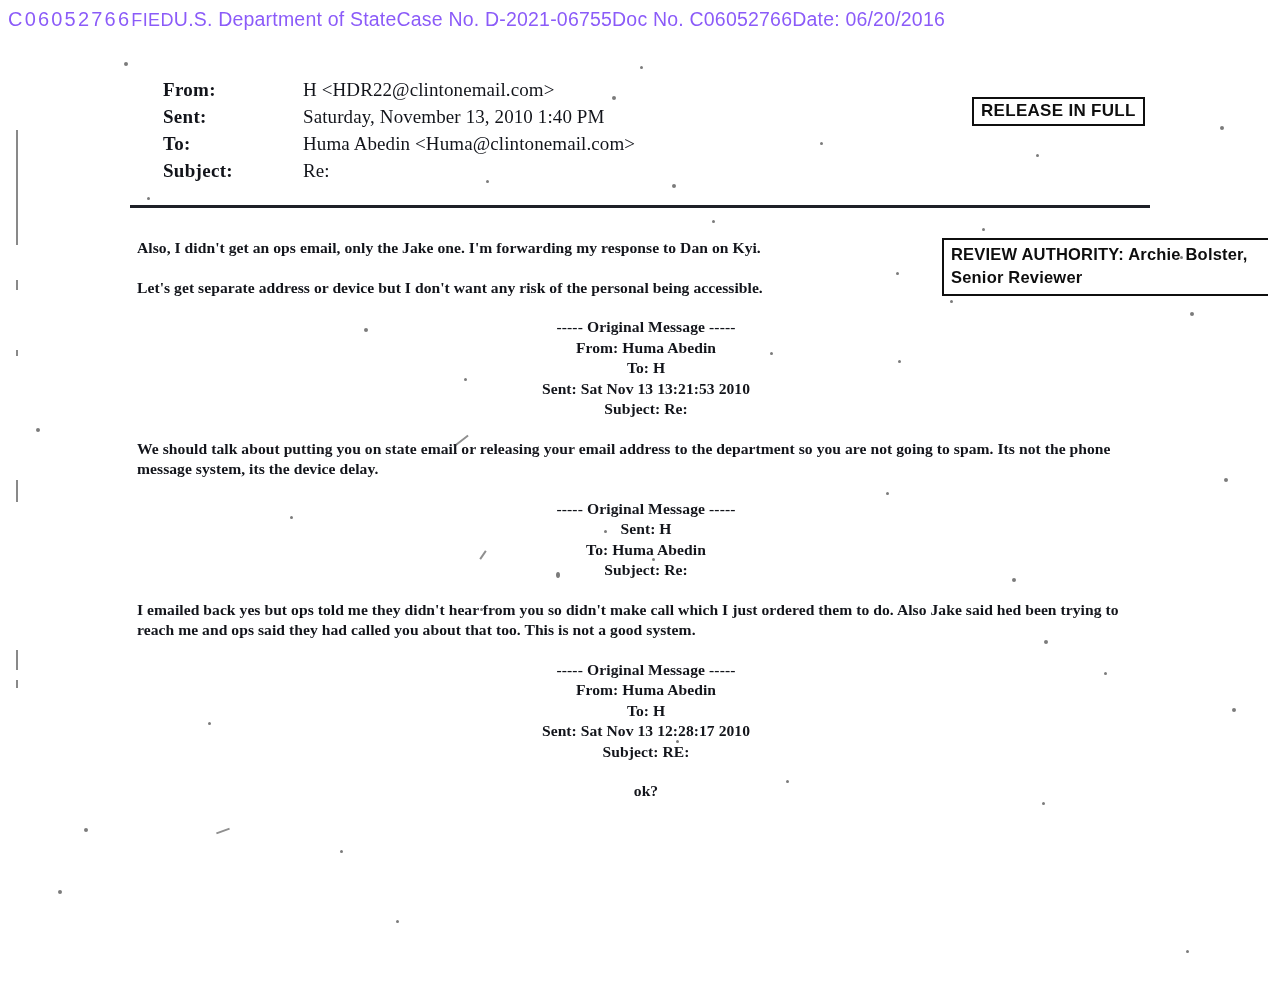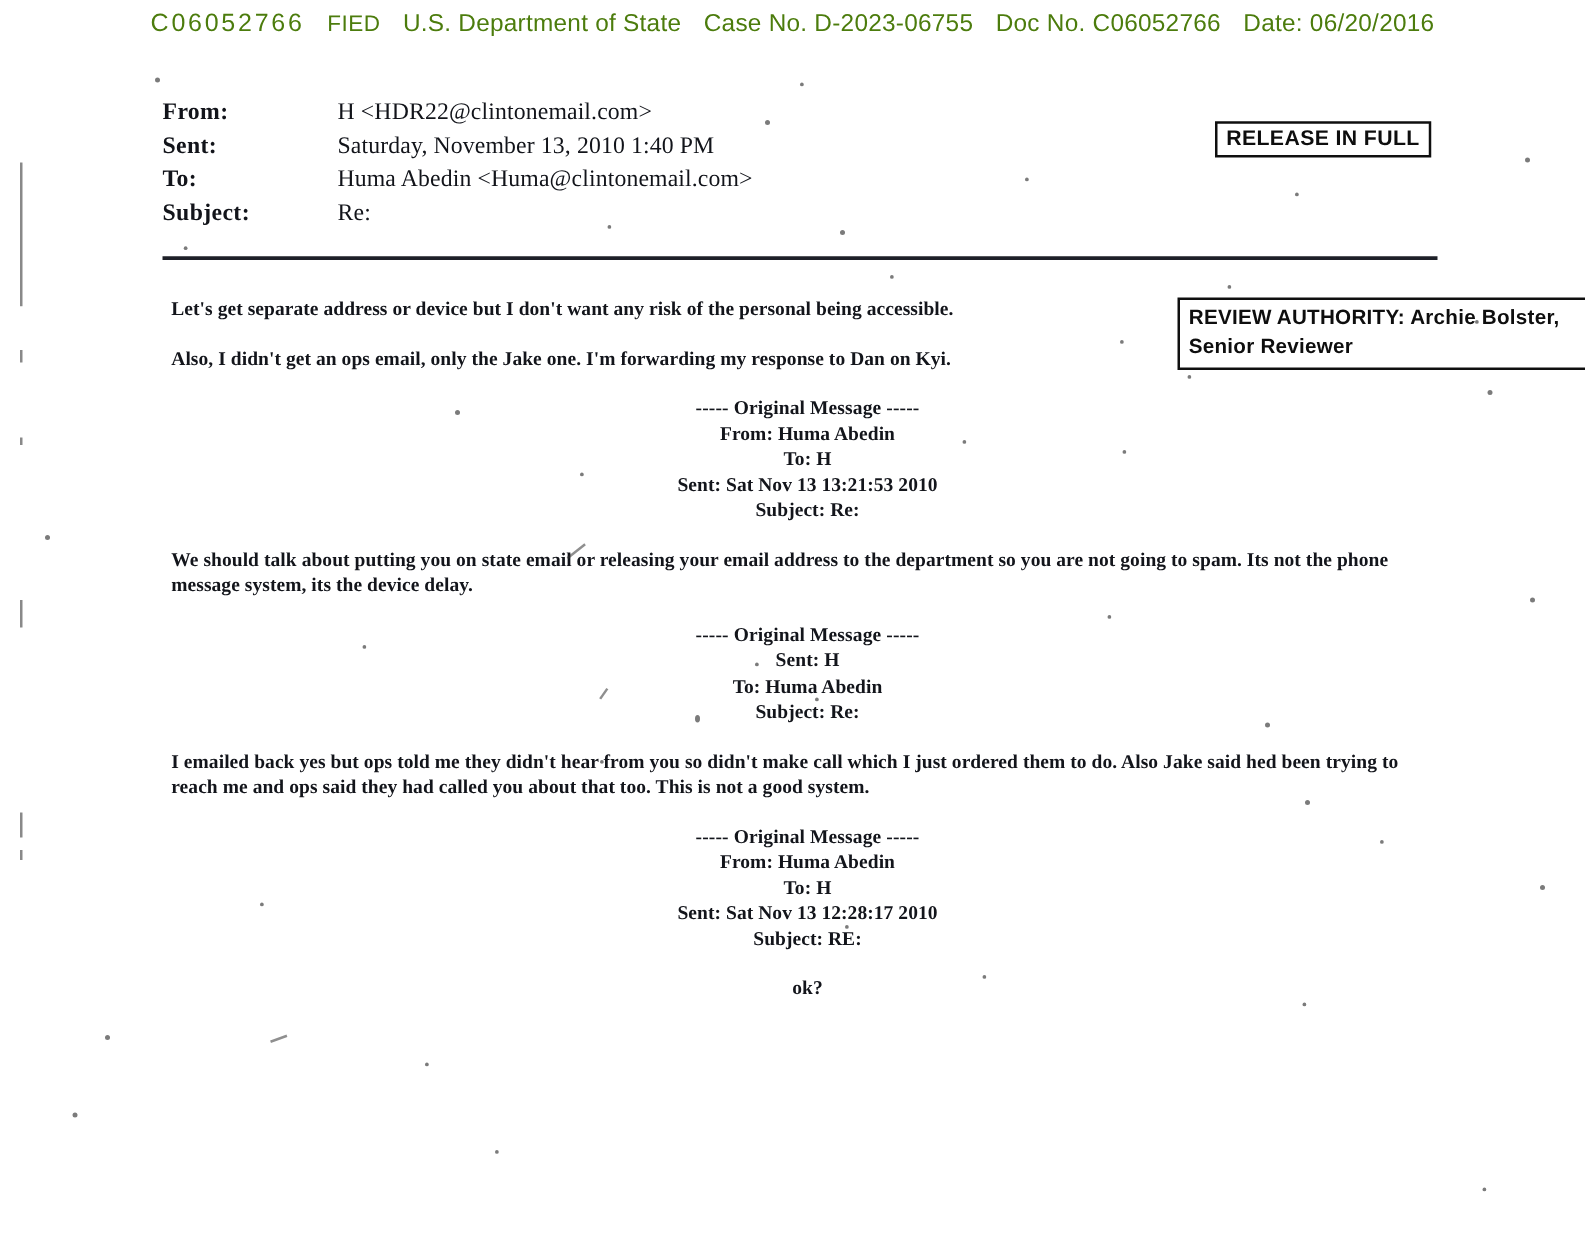--- a/index.html
+++ b/index.html
@@ -25,13 +25,12 @@
     right: 8px;
     display: flex;
     align-items: baseline;
-    gap: 18px;
+    gap: 0;
     font-family: "Liberation Sans", sans-serif;
     font-size: 19.5px;
     letter-spacing: 0.2px;
-    color: #4d7c0f;
+    color: #8b5cf6;
     white-space: nowrap;
-    justify-content: center;
   }
   .stamp-line .docnum {
     letter-spacing: 2.2px;

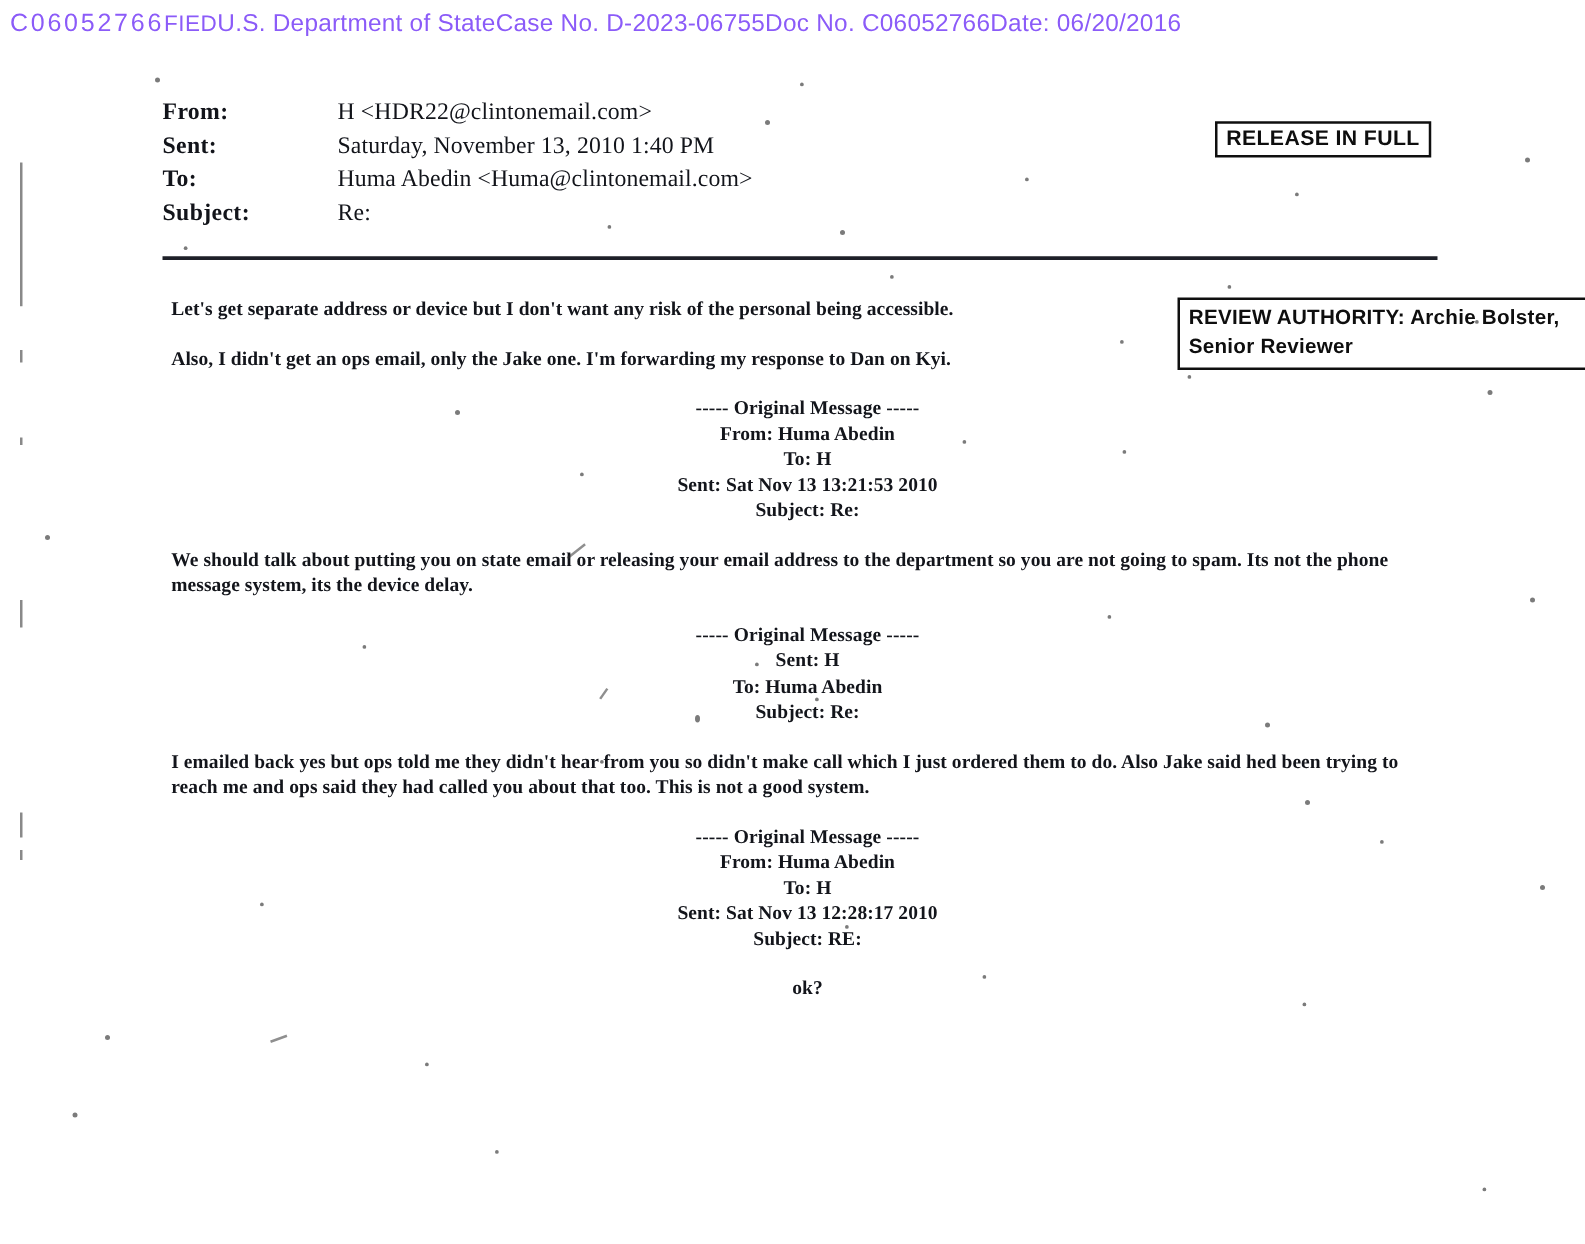--- a/index.html
+++ b/index.html
@@ -168,7 +168,7 @@
   <span class="docnum">C06052766</span>
   <span class="fied">FIED</span>
   <span>U.S. Department of State</span>
-  <span>Case No. D-2023-06755</span>
+  <span>Case No. D-2021-06755</span>
   <span>Doc No. C06052766</span>
   <span>Date: 06/20/2016</span>
 </div>

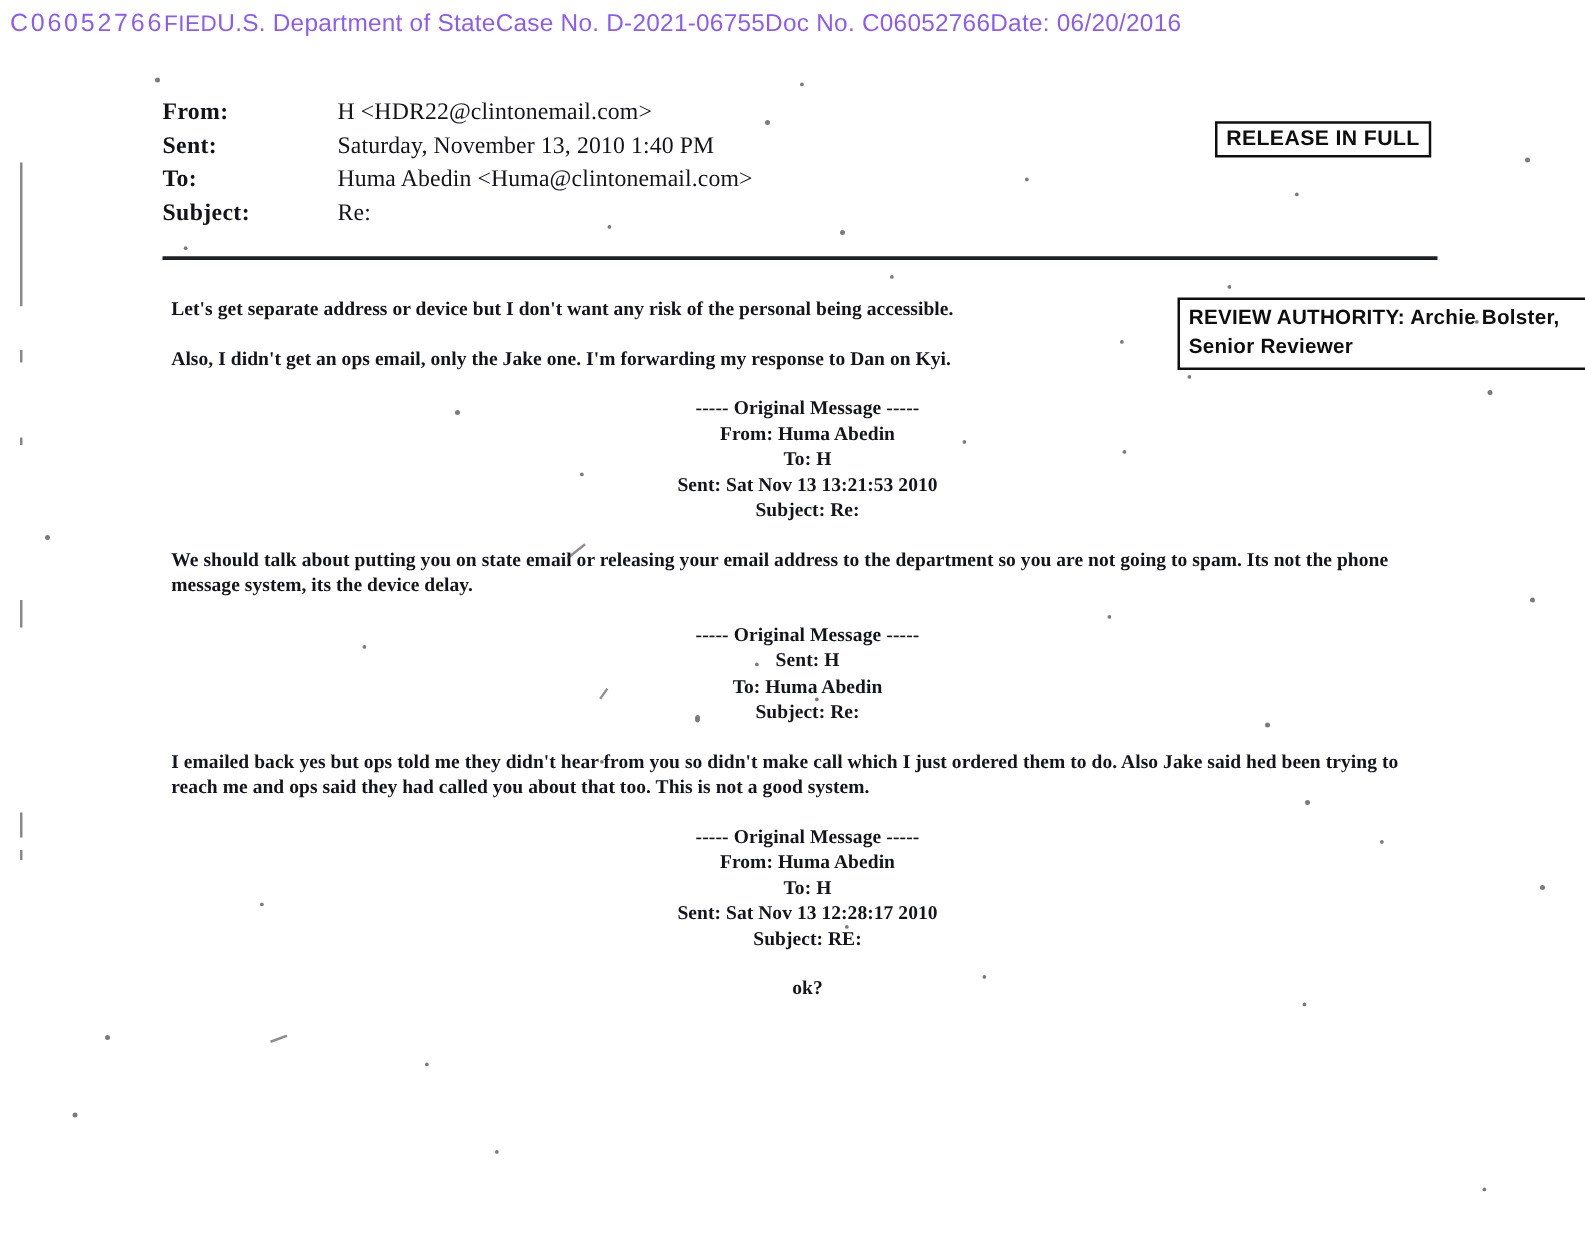--- a/index.html
+++ b/index.html
@@ -63,6 +63,7 @@
   }
   .hdr .row {
     display: flex;
+    margin-left: 33px;
   }
   .hdr .lbl {
     width: 140px;

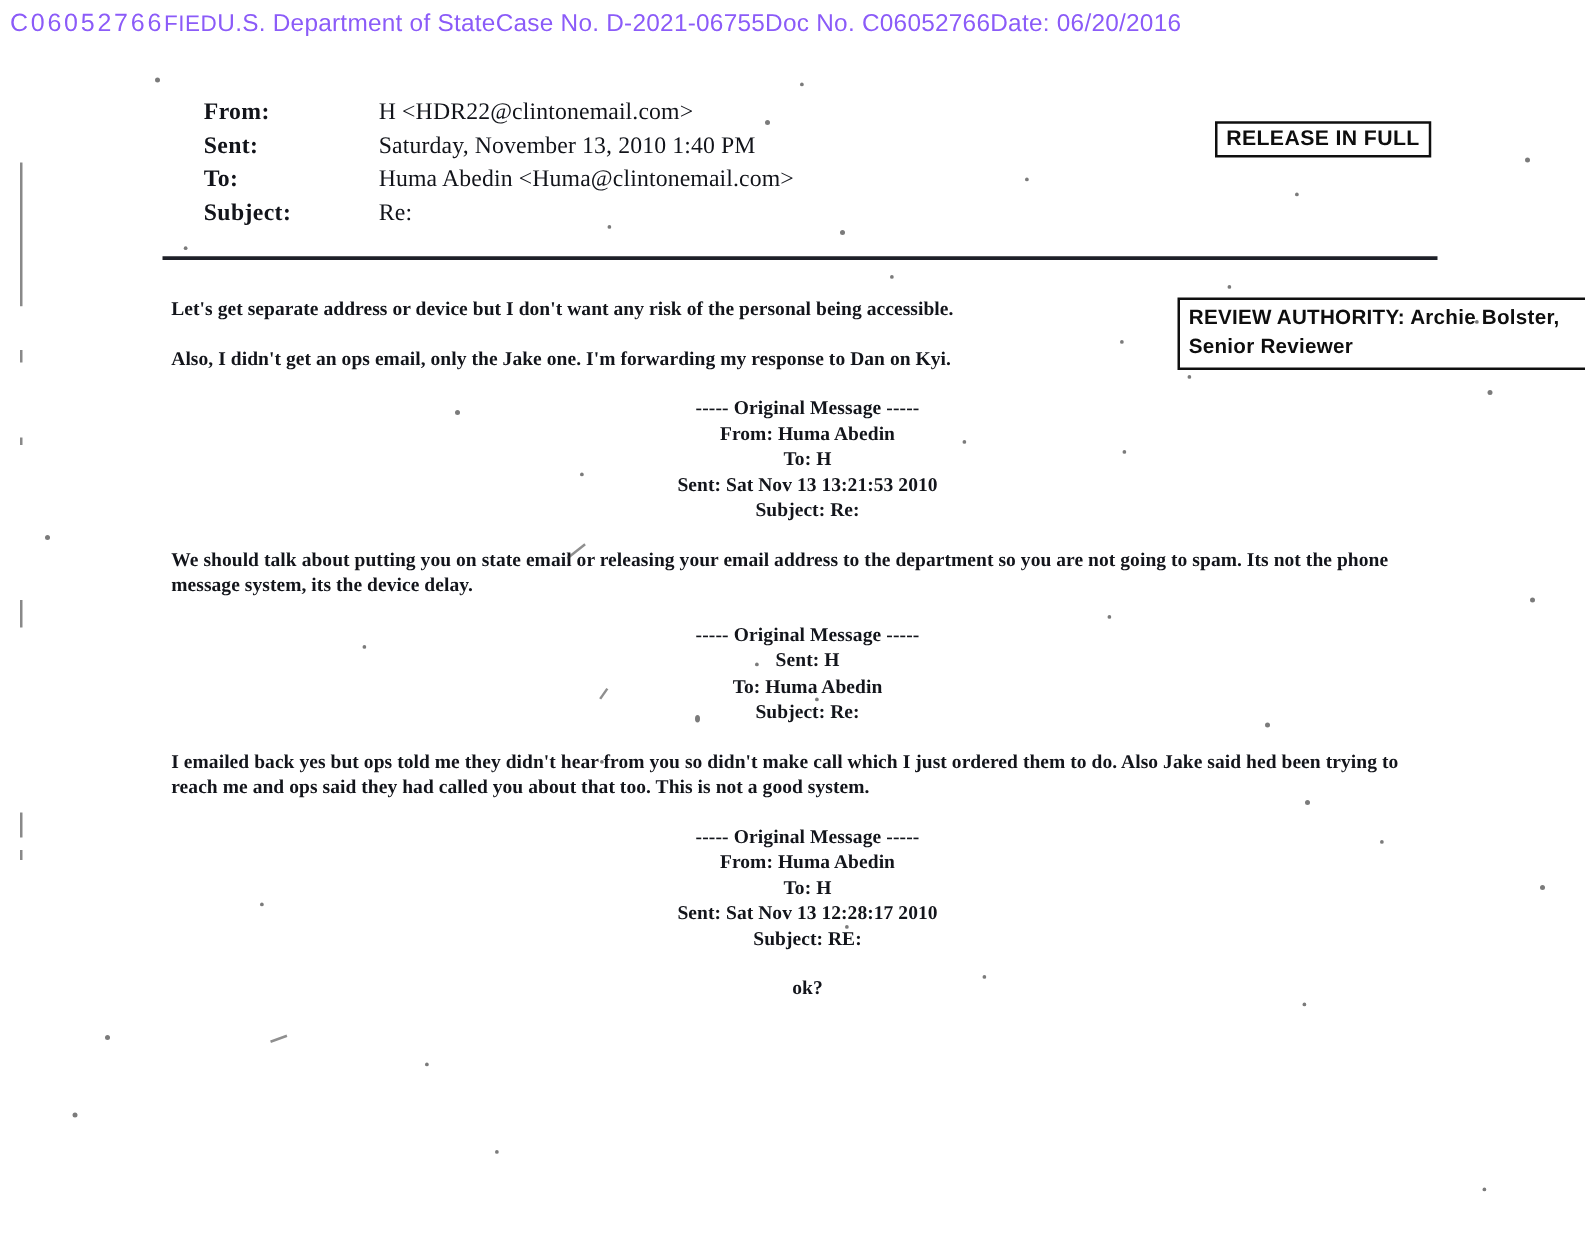--- a/index.html
+++ b/index.html
@@ -201,8 +201,8 @@
   <div class="review-box">REVIEW AUTHORITY:   Archie Bolster, Senior Reviewer</div>
 
   <div class="bodytext" style="top:178px;">
+    <p>Also, I didn't get an ops email, only the Jake one. I'm forwarding my response to Dan on Kyi.</p>
     <p>Let's get separate address or device but I don't want any risk of the personal being accessible.</p>
-    <p>Also, I didn't get an ops email, only the Jake one. I'm forwarding my response to Dan on Kyi.</p>
 
     <div class="qblock">
       <div class="sep">----- Original Message -----</div>

